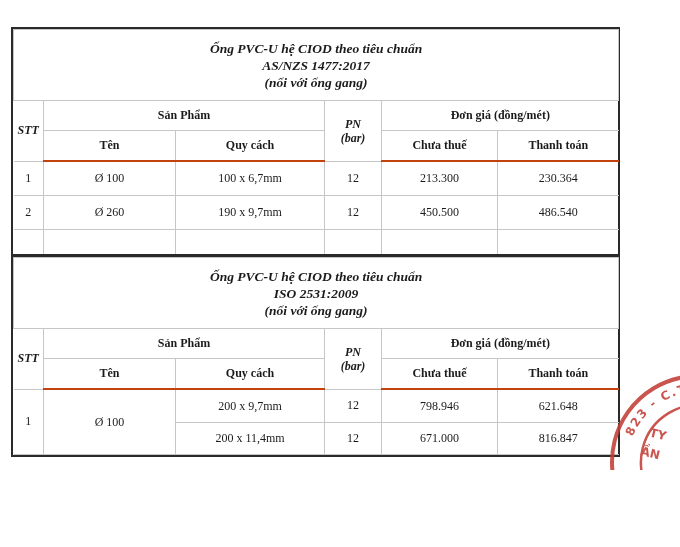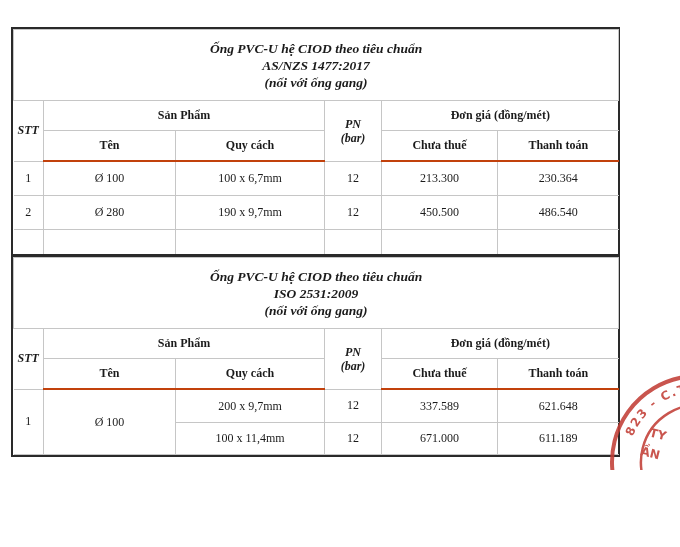--- a/index.html
+++ b/index.html
@@ -98,7 +98,7 @@
       </tr>
       <tr class="data">
         <td class="no-left">2</td>
-        <td>Ø 280</td>
+        <td>Ø 260</td>
         <td>190 x 9,7mm</td>
         <td>12</td>
         <td>450.500</td>

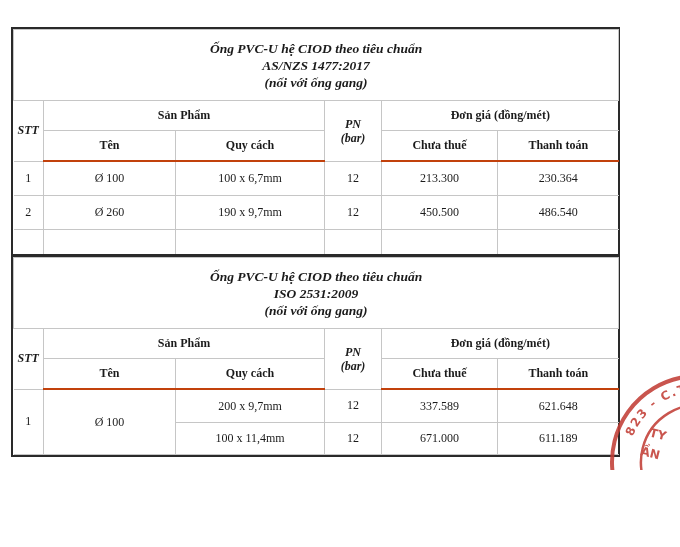--- a/index.html
+++ b/index.html
@@ -154,7 +154,7 @@
         <td rowspan="2">Ø 100</td>
         <td>200 x 9,7mm</td>
         <td>12</td>
-        <td>337.589</td>
+        <td>798.946</td>
         <td class="tt-thick no-right">621.648</td>
       </tr>
       <tr class="data2b">

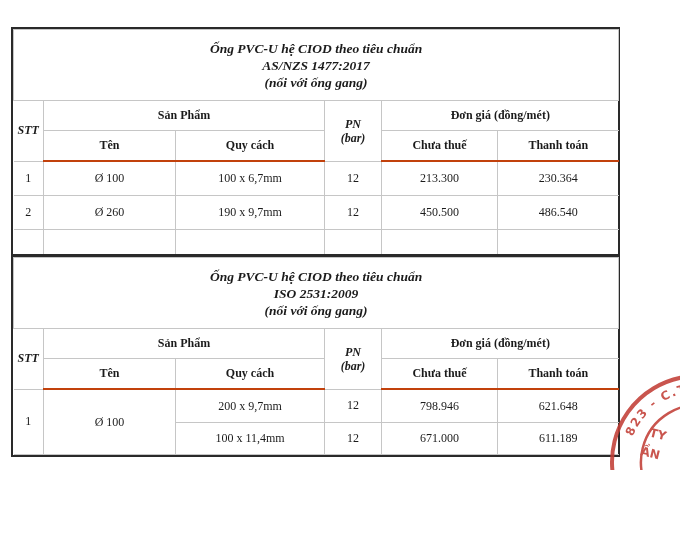--- a/index.html
+++ b/index.html
@@ -158,7 +158,7 @@
         <td class="tt-thick no-right">621.648</td>
       </tr>
       <tr class="data2b">
-        <td>100 x 11,4mm</td>
+        <td>200 x 11,4mm</td>
         <td>12</td>
         <td>671.000</td>
         <td class="tt-thick no-right">611.189</td>

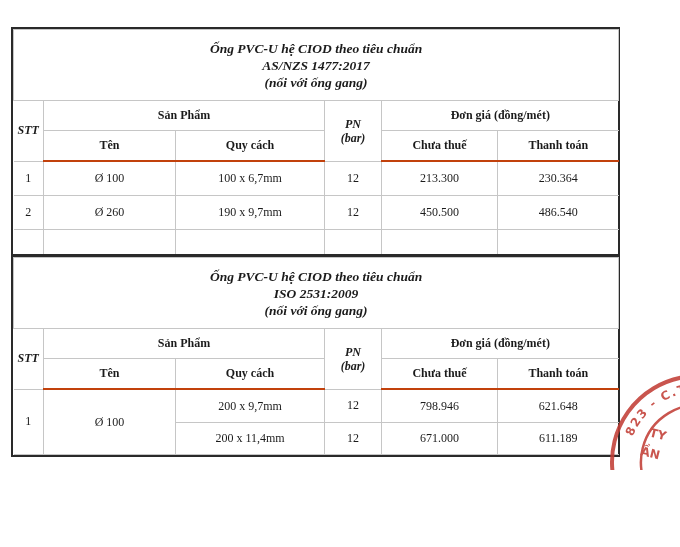--- a/index.html
+++ b/index.html
@@ -161,7 +161,7 @@
         <td>200 x 11,4mm</td>
         <td>12</td>
         <td>671.000</td>
-        <td class="tt-thick no-right">611.189</td>
+        <td class="tt-thick no-right">816.847</td>
       </tr>
     </tbody>
       </table>

